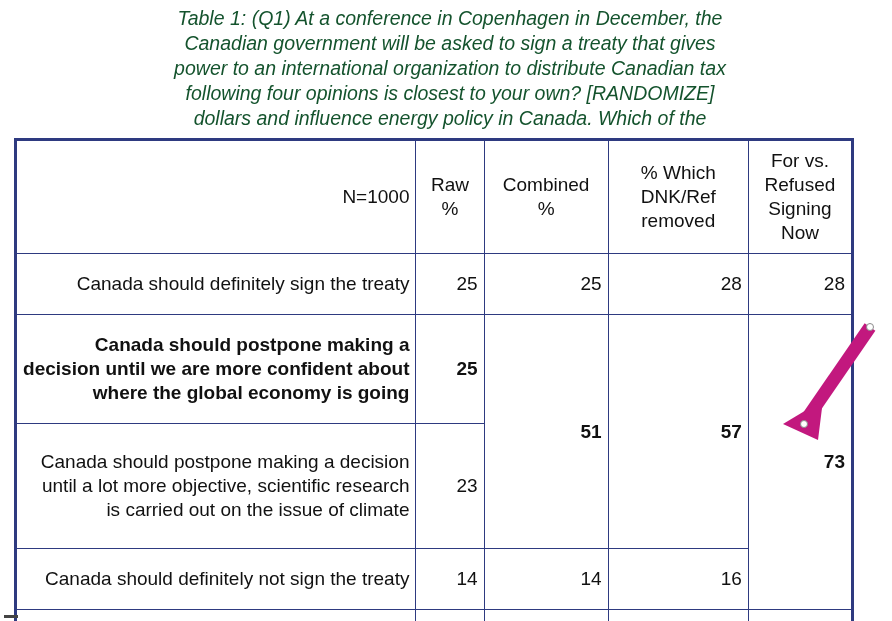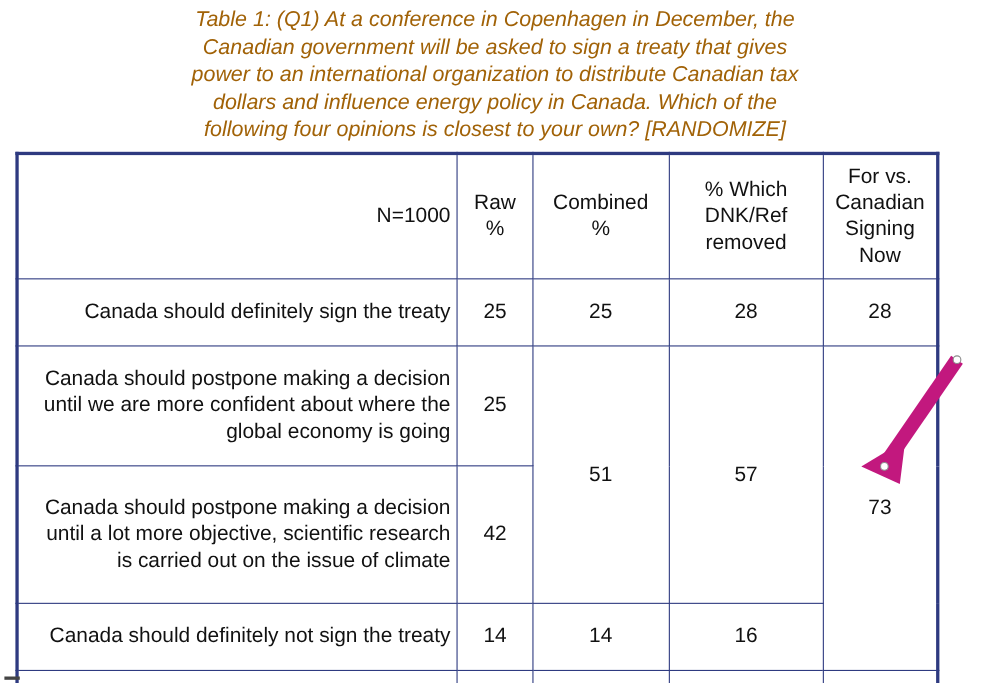--- a/index.html
+++ b/index.html
@@ -29,7 +29,7 @@
     font-style: italic;
     font-size: 19.5px;
     line-height: 25px;
-    color: #a16207;
+    color: #14532d;
   }
   .caption .line {
     display: block;

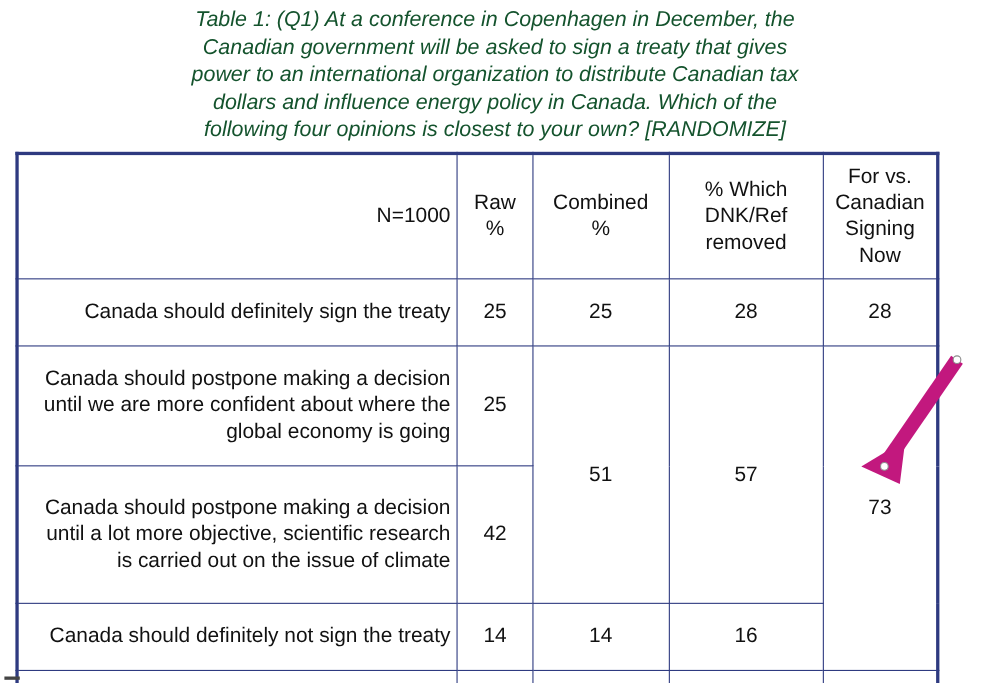--- a/index.html
+++ b/index.html
@@ -118,8 +118,8 @@
     <span class="line">Table 1:  (Q1) At a conference in Copenhagen in December, the</span>
     <span class="line">Canadian government will be asked to sign a treaty that gives</span>
     <span class="line">power to an international organization to distribute Canadian tax</span>
+    <span class="line">following four opinions is closest to your own? [RANDOMIZE]</span>
     <span class="line">dollars and influence energy policy in Canada.  Which of the</span>
-    <span class="line">following four opinions is closest to your own? [RANDOMIZE]</span>
   </div>
 
   <div class="table-wrap">

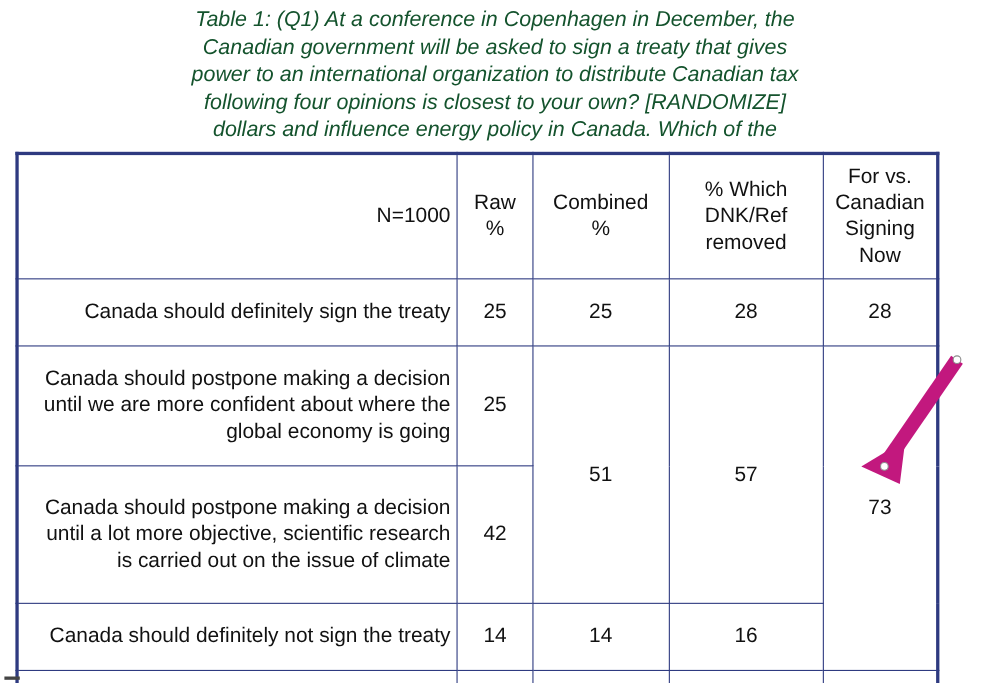--- a/index.html
+++ b/index.html
@@ -149,7 +149,7 @@
           </td>
           <td class="head">
             <div>For vs.</div>
-            <div>Canadian</div>
+            <div>Refused</div>
             <div>Signing</div>
             <div>Now</div>
           </td>

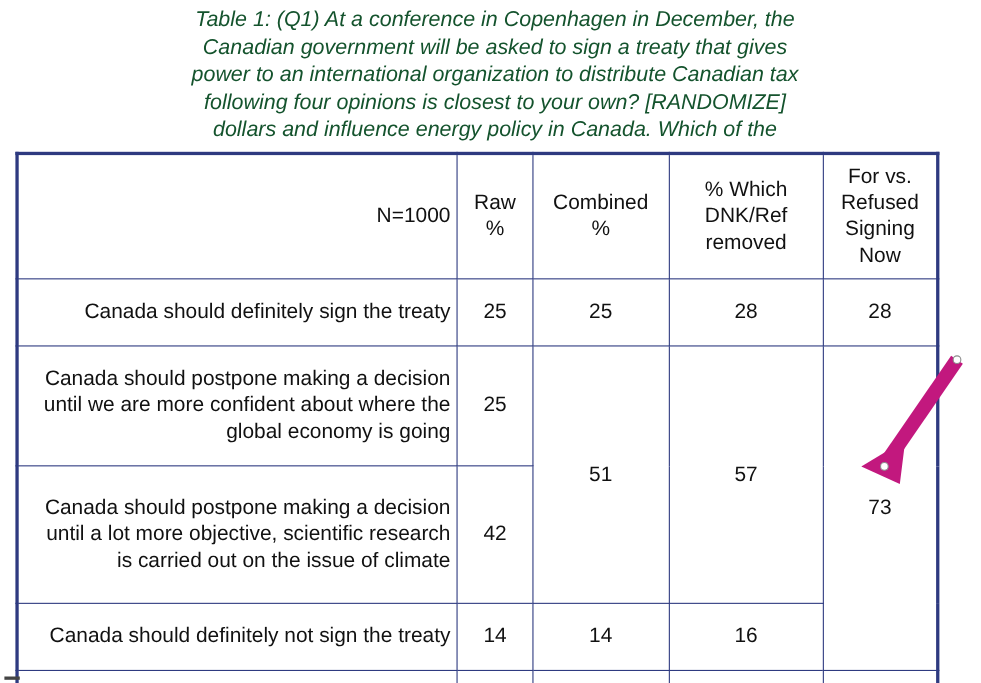--- a/index.html
+++ b/index.html
@@ -70,7 +70,7 @@
     padding-top: 4px;
   }
   td.num {
-    text-align: center;
+    text-align: right;
     vertical-align: middle;
   }
   td.head {

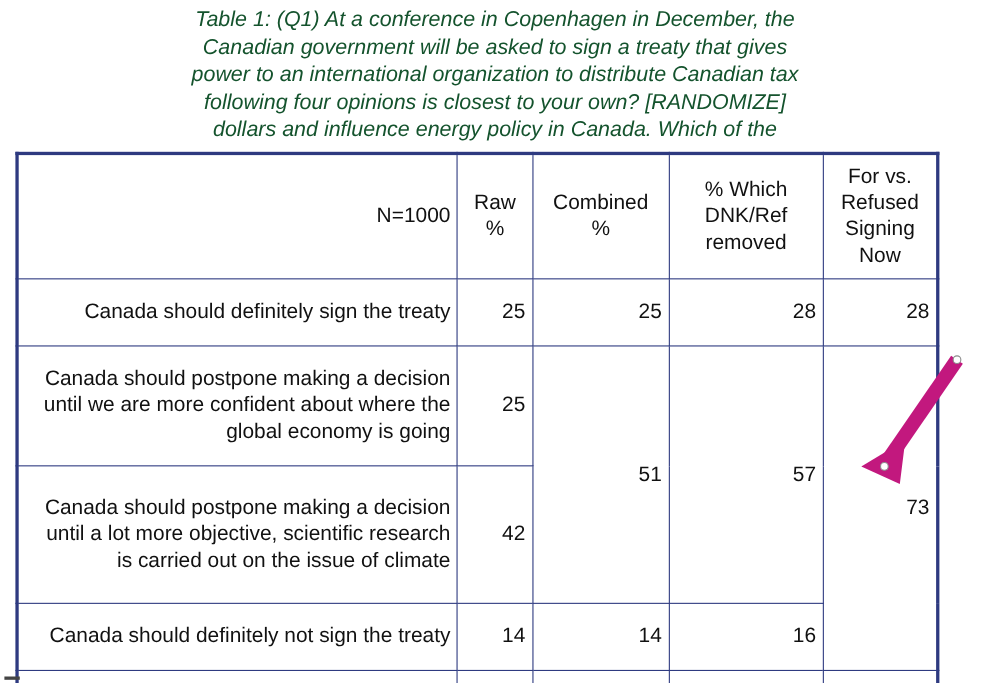--- a/index.html
+++ b/index.html
@@ -87,7 +87,7 @@
   }
   .hdr-row td { height: 108px; }
   .row-1 td { height: 56px; }
-  .row-2 td { height: 104px; }
+  .row-2 td { height: 104px; font-weight: bold; }
   .row-3 td { height: 120px; margin-left: 28px; }
   .row-4 td { height: 56px; margin-top: 24px; }
   .row-5 td { height: 36px; }

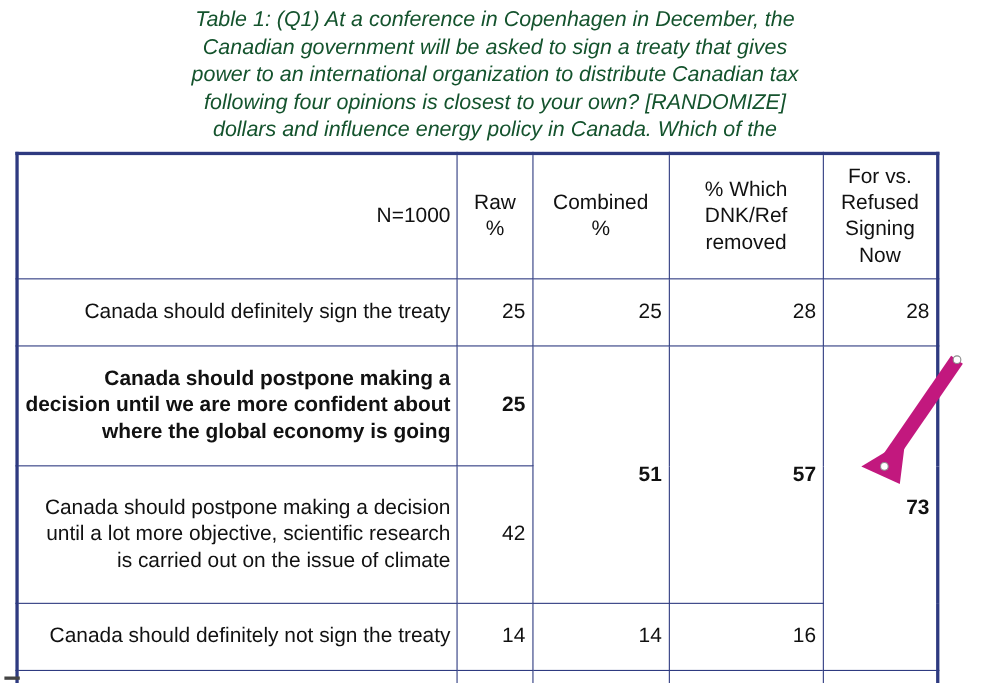--- a/index.html
+++ b/index.html
@@ -173,7 +173,7 @@
 
         <tr class="row-3">
           <td class="label">Canada should postpone making a decision until a lot more objective, scientific research is carried out on the issue of climate</td>
-          <td class="num">42</td>
+          <td class="num">23</td>
         </tr>
 
         <tr class="row-4">

